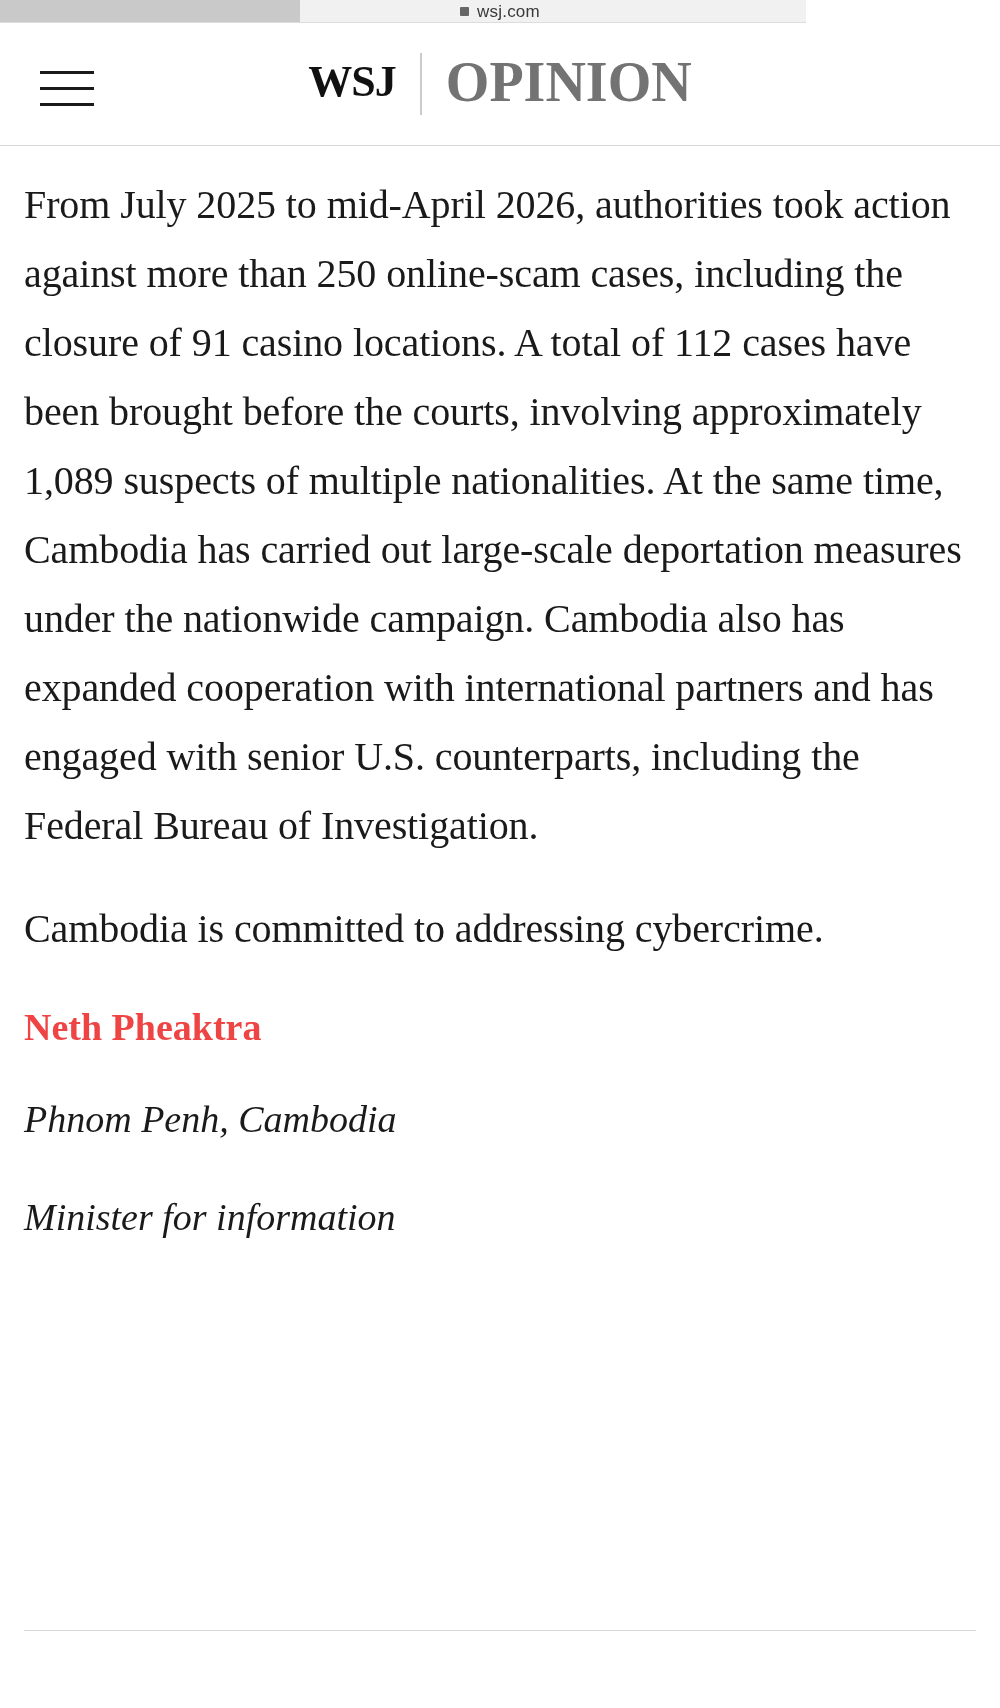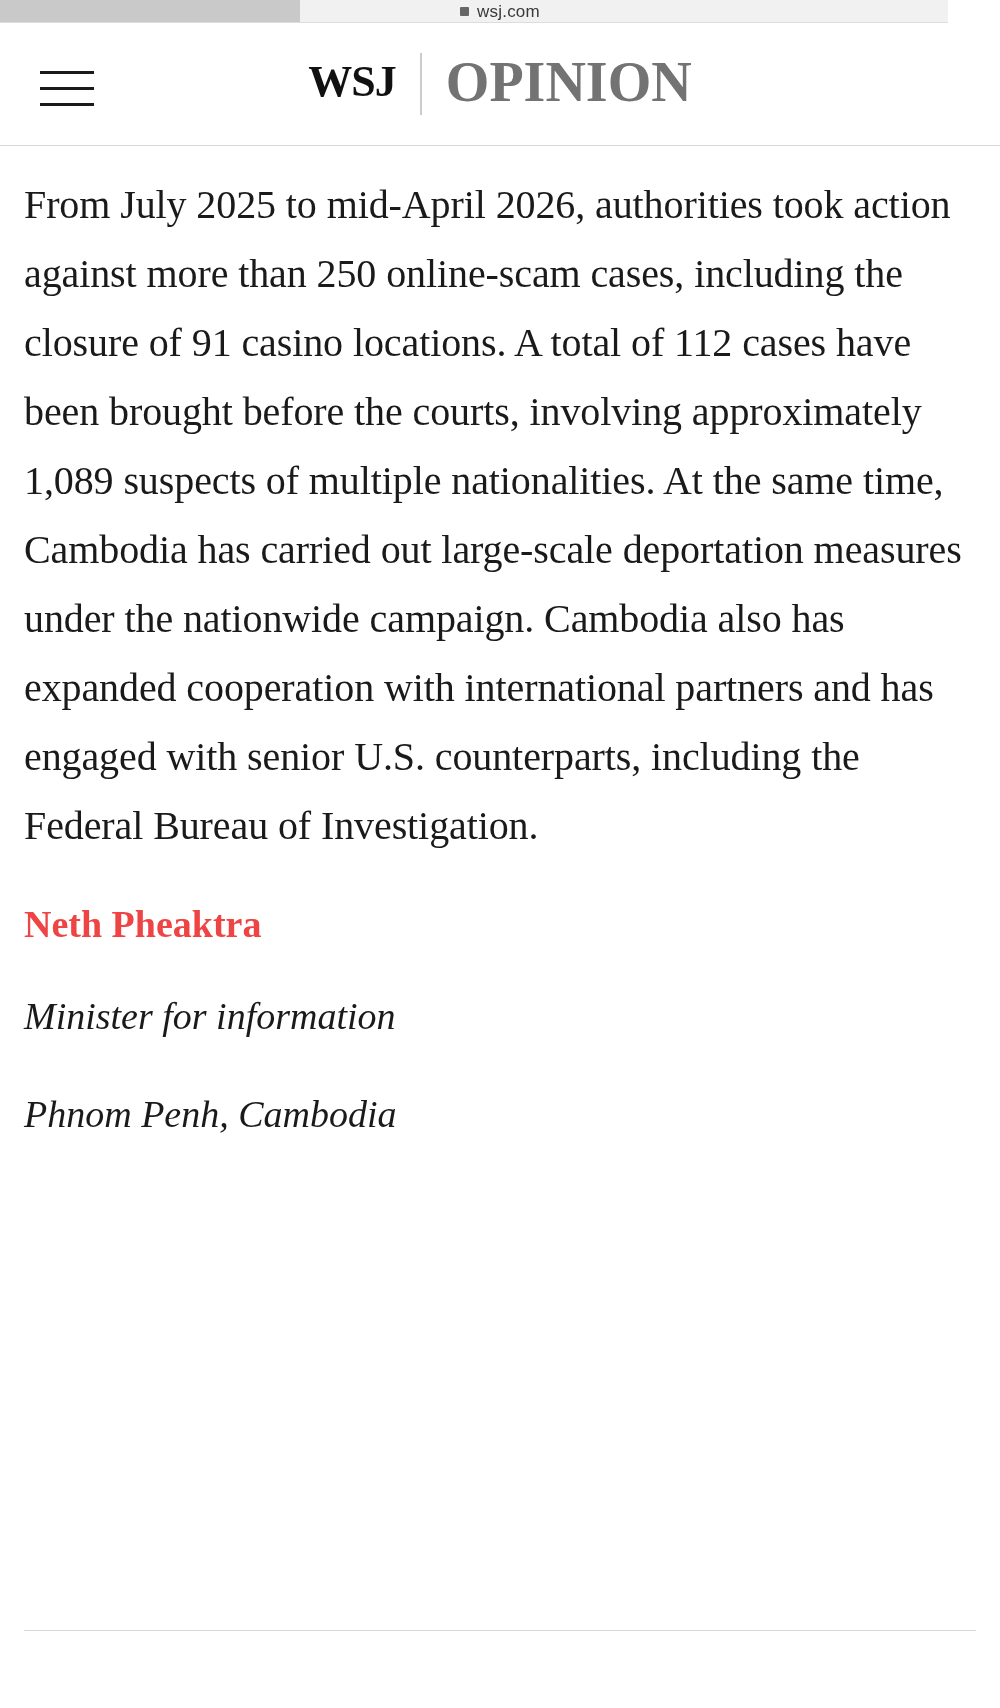--- a/index.html
+++ b/index.html
@@ -18,7 +18,7 @@
   
   .browser-strip {
     position: relative;
-    width: 948px;
+    width: 806px;
     height: 22px;
     background: #f1f1f1;
     border-bottom: 1px solid #dddddd;

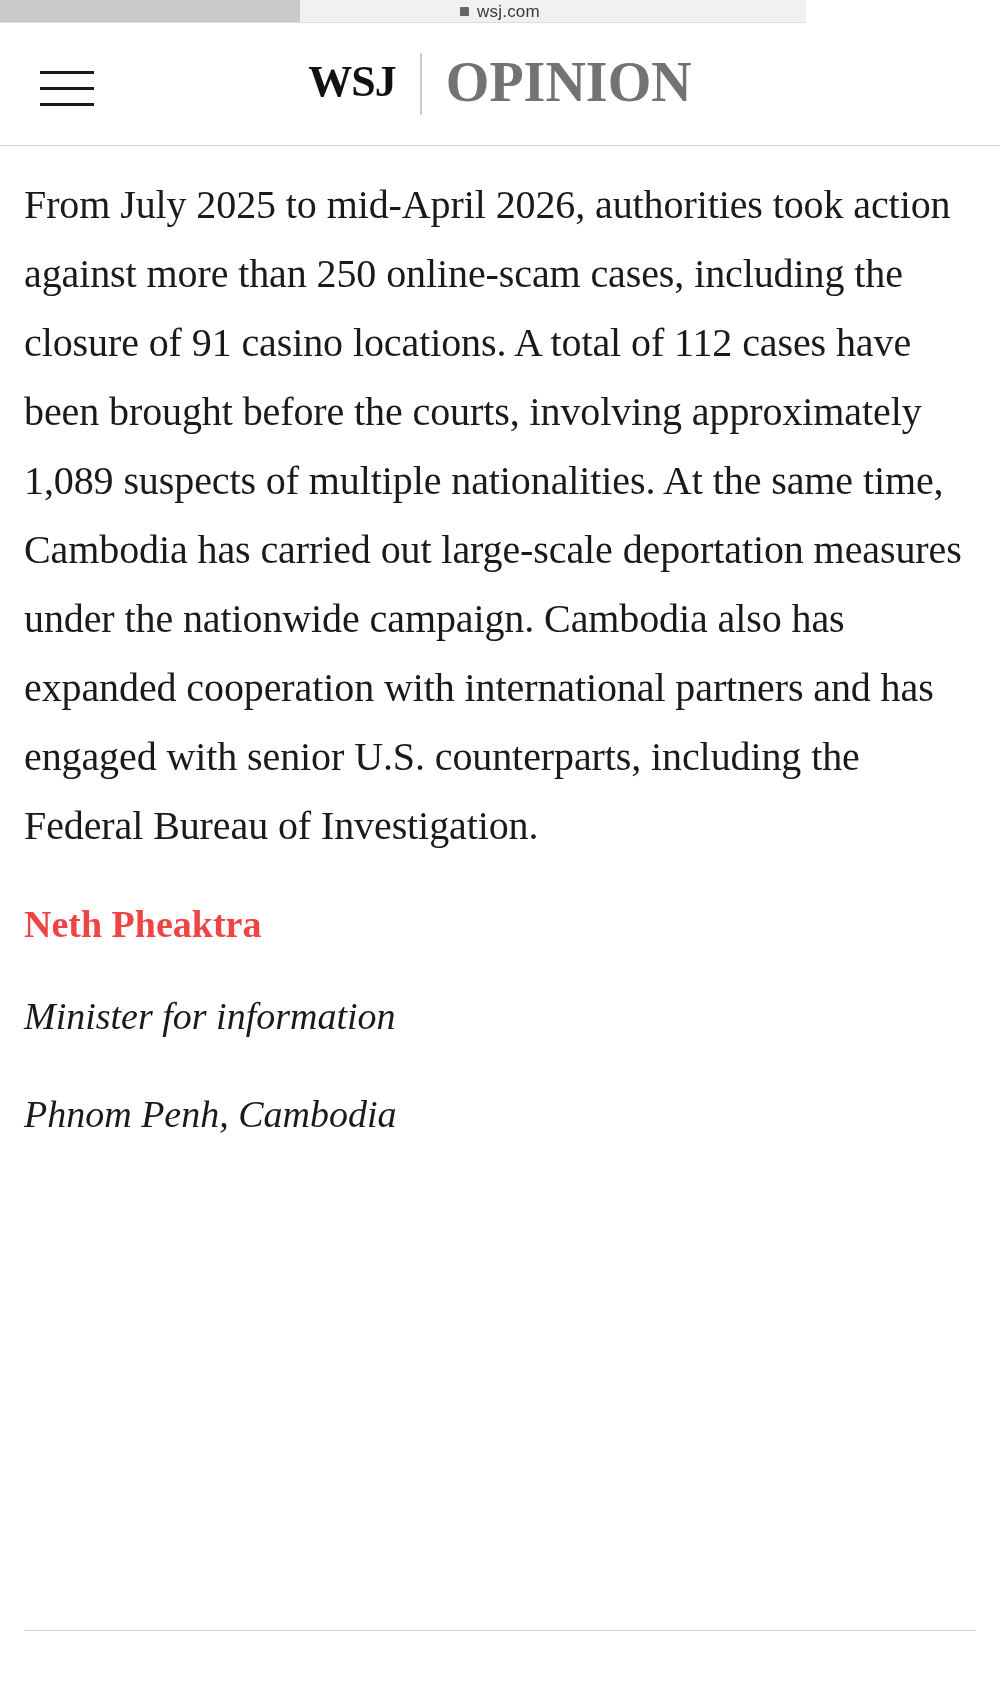--- a/index.html
+++ b/index.html
@@ -189,6 +189,7 @@
 
 <div class="article">
   <p class="para first">From July 2025 to mid-April 2026, authorities took action against more than 250 online-scam cases, including the closure of 91 casino locations. A total of 112 cases have been brought before the courts, involving approximately 1,089 suspects of multiple nationalities. At the same time, Cambodia has carried out large-scale deportation measures under the nationwide campaign. Cambodia also has expanded cooperation with international partners and has engaged with senior U.S. counterparts, including the Federal Bureau of Investigation.</p>
+  <p class="para">Cambodia is committed to addressing cybercrime.</p>
   <p class="signature-name">Neth Pheaktra</p>
   <p class="signature-line">Minister for information</p>
   <p class="signature-line">Phnom Penh, Cambodia</p>

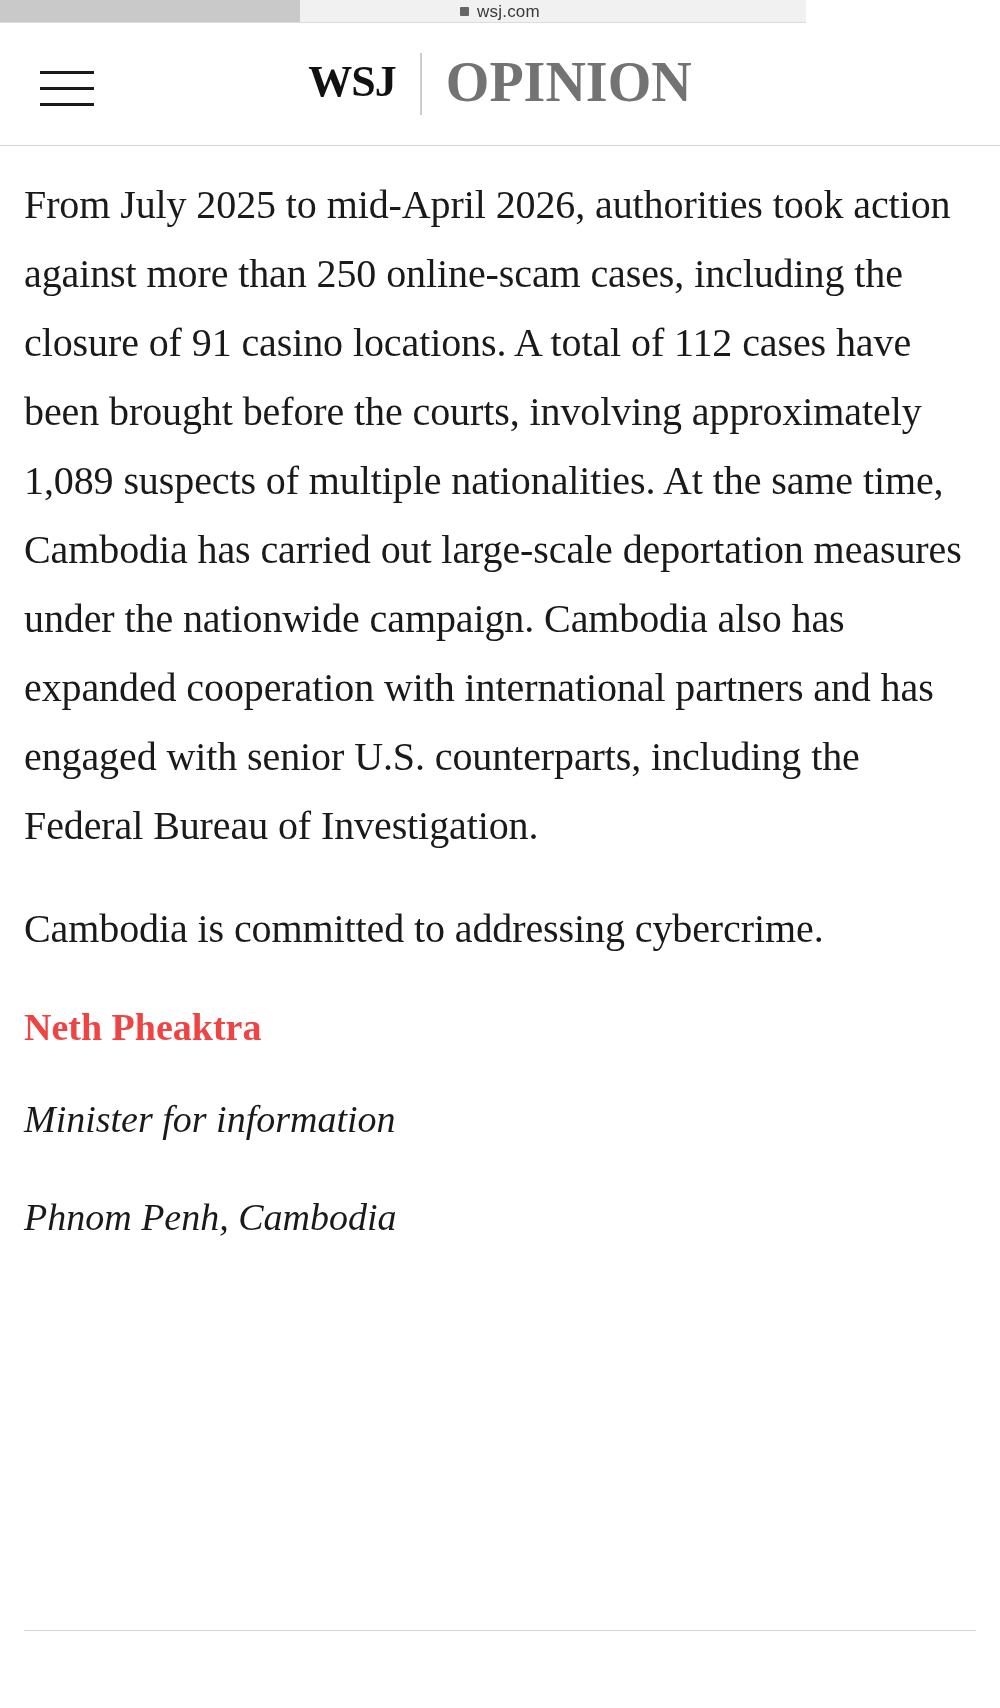--- a/index.html
+++ b/index.html
@@ -191,8 +191,8 @@
   <p class="para first">From July 2025 to mid-April 2026, authorities took action against more than 250 online-scam cases, including the closure of 91 casino locations. A total of 112 cases have been brought before the courts, involving approximately 1,089 suspects of multiple nationalities. At the same time, Cambodia has carried out large-scale deportation measures under the nationwide campaign. Cambodia also has expanded cooperation with international partners and has engaged with senior U.S. counterparts, including the Federal Bureau of Investigation.</p>
   <p class="para">Cambodia is committed to addressing cybercrime.</p>
   <p class="signature-name">Neth Pheaktra</p>
+  <p class="signature-line">Phnom Penh, Cambodia</p>
   <p class="signature-line">Minister for information</p>
-  <p class="signature-line">Phnom Penh, Cambodia</p>
 </div>
 
 <div class="bottom-rule"></div>

